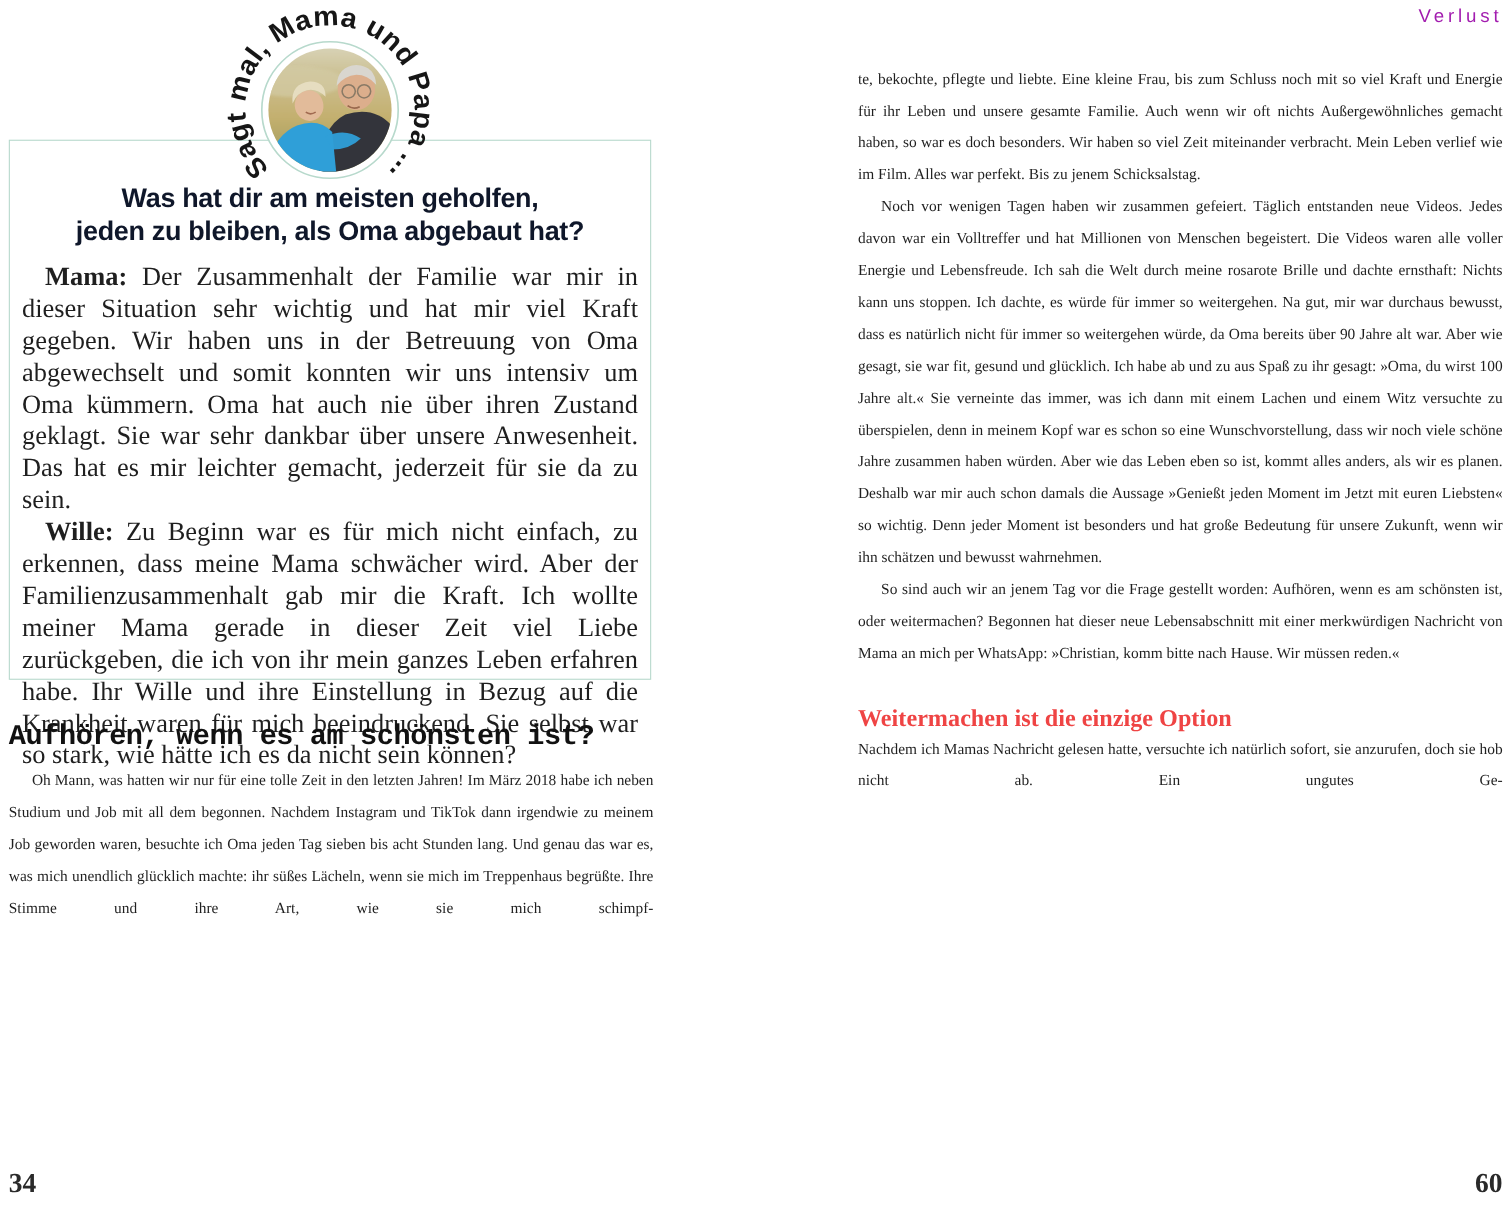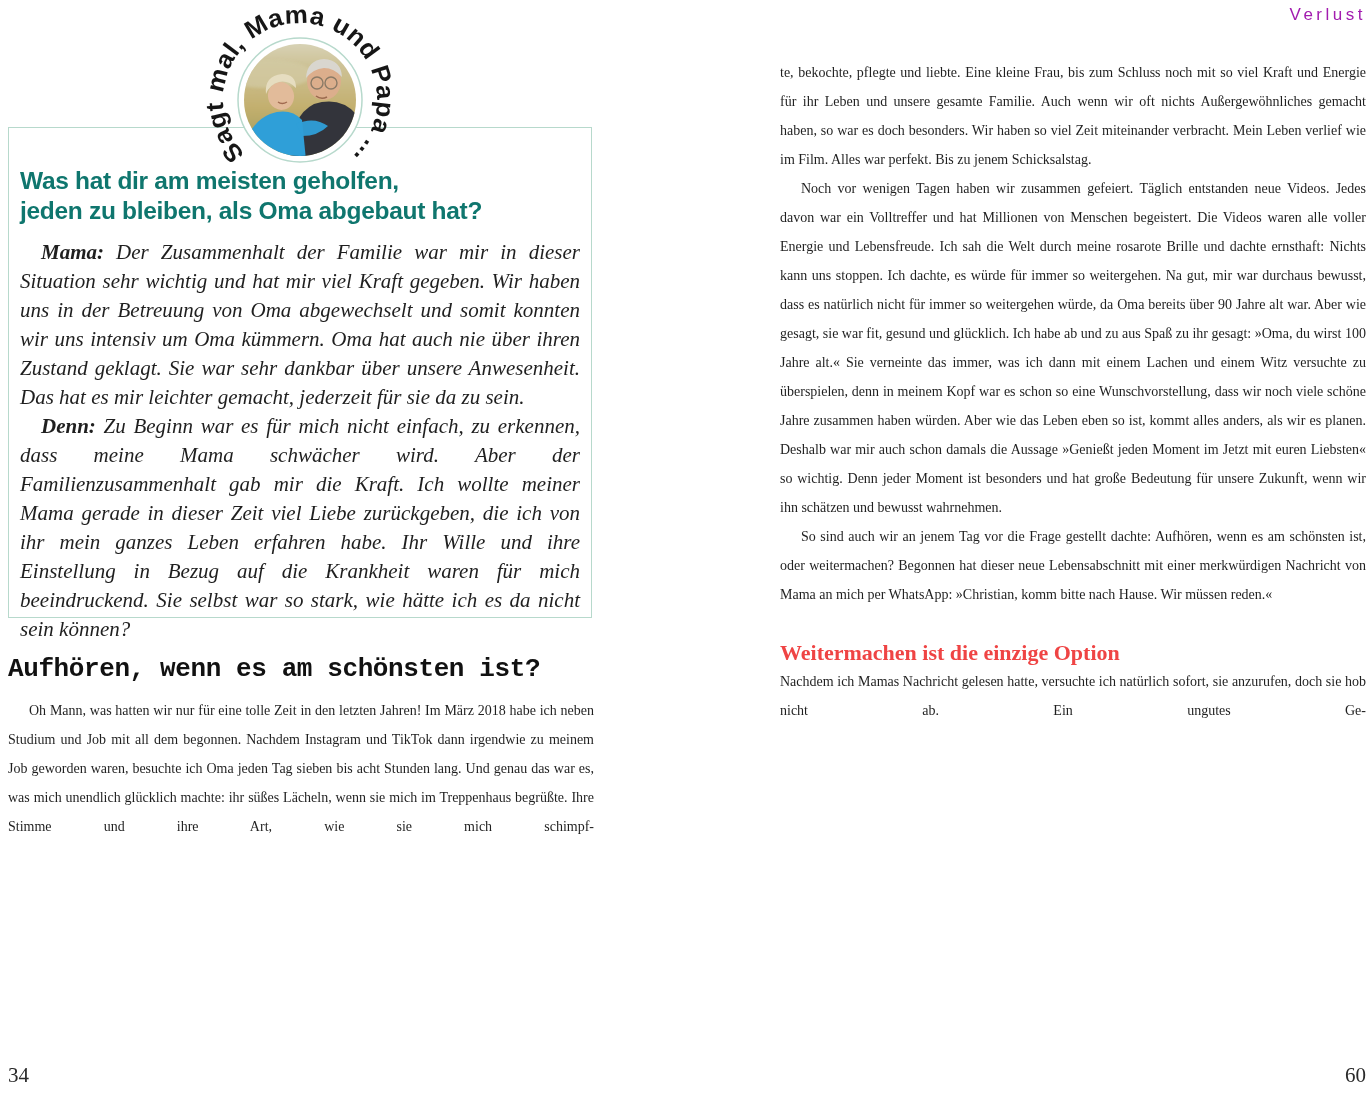--- a/index.html
+++ b/index.html
@@ -16,7 +16,7 @@
   .photo-wrap{position:absolute;left:178px;top:4px;width:244px;height:182px;z-index:3;}
   .qa-question{
     font-family:"Liberation Sans",sans-serif;font-weight:bold;
-    font-size:24.5px;line-height:30px;color:#0f766e;
+    font-size:24.5px;line-height:30px;text-align:center;color:#0f172a;
     letter-spacing:-0.3px;margin:0 0 12px 0;
   }
   .answer{

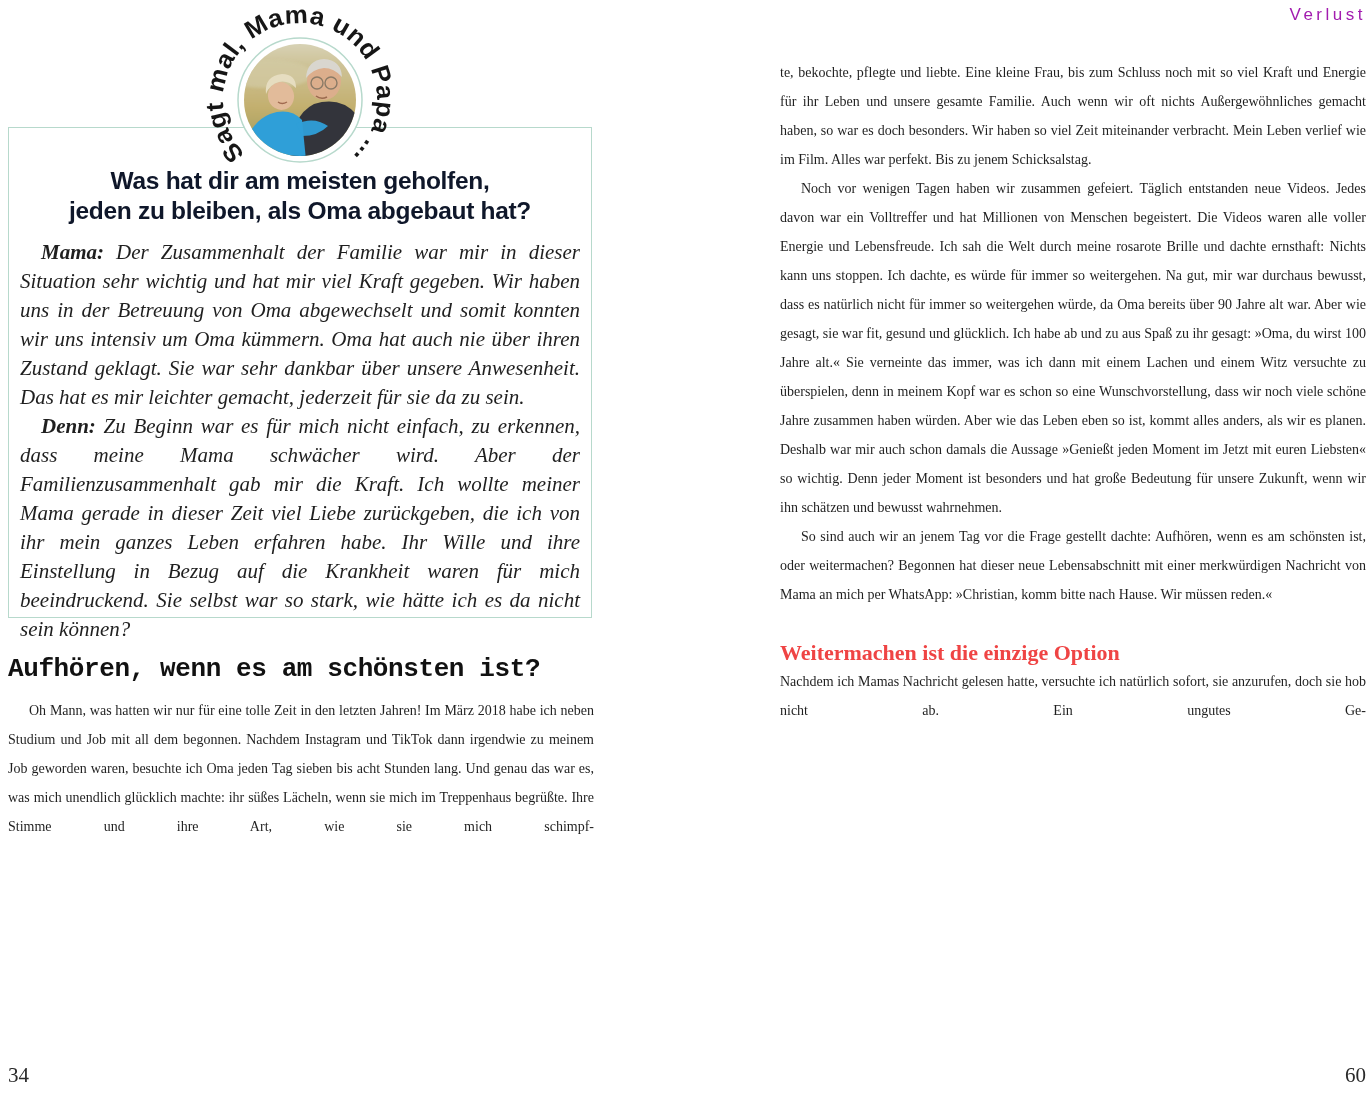--- a/index.html
+++ b/index.html
@@ -20,8 +20,8 @@
     letter-spacing:-0.3px;margin:0 0 12px 0;
   }
   .answer{
-    font-size:21px;line-height:29px;text-align:justify;text-indent:21px;
-    margin:0;-webkit-hyphens:auto;hyphens:auto;font-style:italic;
+    font-size:24px;line-height:29px;text-align:justify;text-indent:21px;
+    margin:0;-webkit-hyphens:auto;hyphens:auto;
   }
   .speaker{font-weight:bold;}
   .left-flow{position:absolute;left:8px;top:652px;width:586px;}

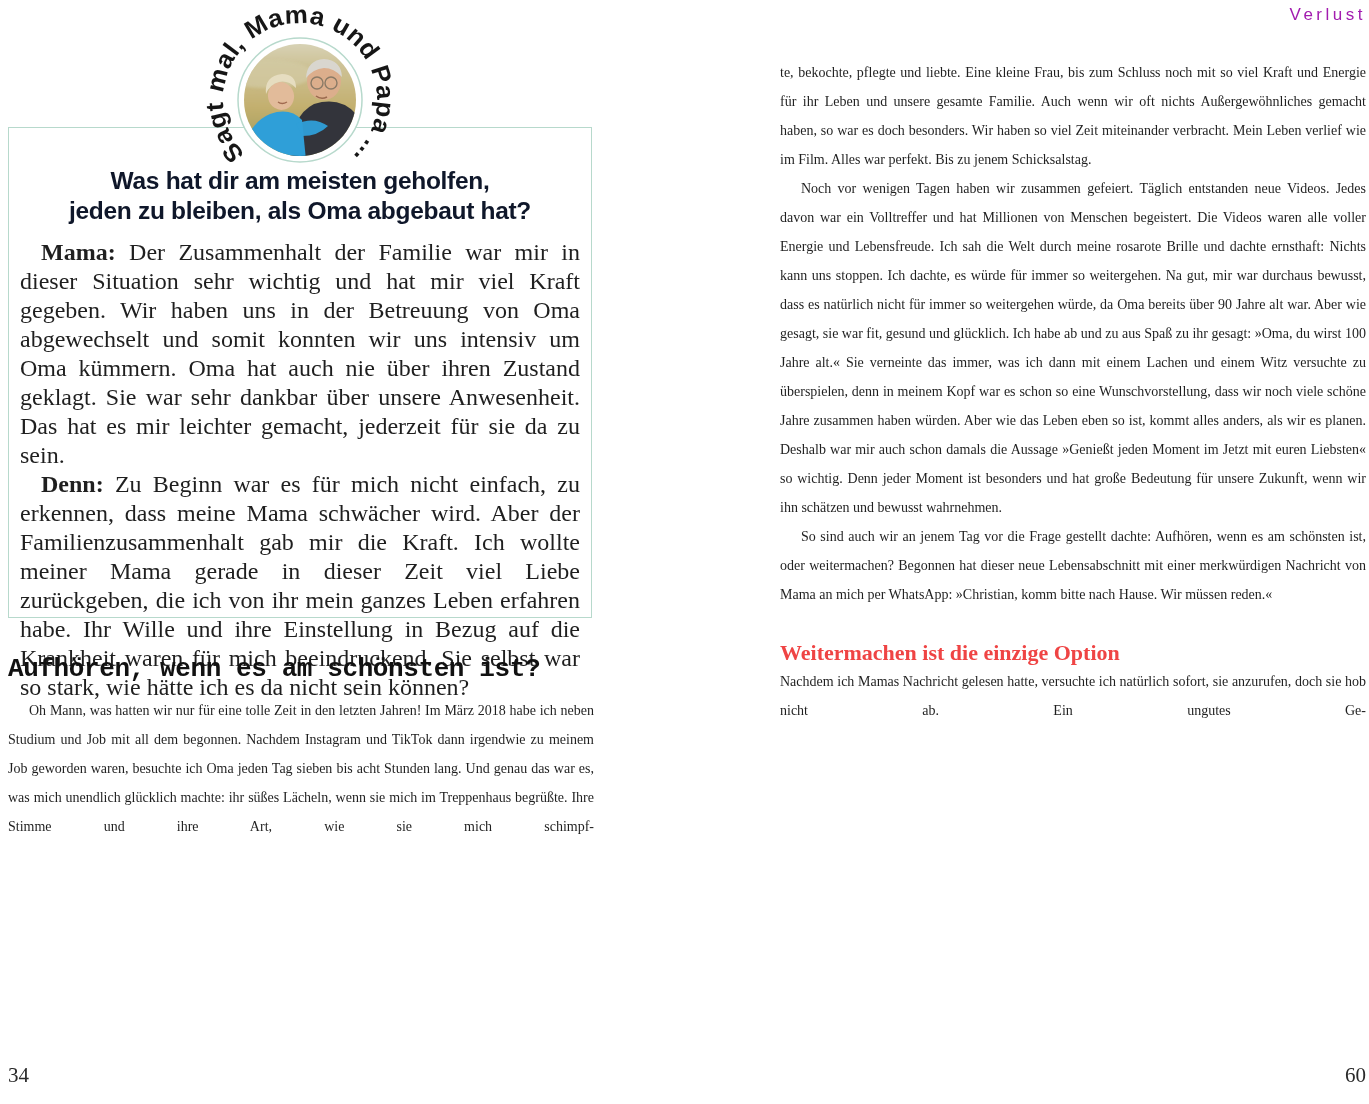--- a/index.html
+++ b/index.html
@@ -63,7 +63,7 @@
   </div>
   <p class="answer"><span class="speaker">Mama:</span>
     <span>Der Zusammenhalt der Familie war mir in dieser Situation sehr wichtig und hat mir viel Kraft gegeben. Wir haben uns in der Betreuung von Oma abgewechselt und somit konnten wir uns intensiv um Oma kümmern. Oma hat auch nie über ihren Zustand geklagt. Sie war sehr dankbar über unsere Anwesenheit. Das hat es mir leichter gemacht, jederzeit für sie da zu sein.</span></p>
-  <p class="answer"><span class="speaker">Denn:</span>
+  <p class="answer"><span class="speaker">Wille:</span>
     <span>Zu Beginn war es für mich nicht einfach, zu erkennen, dass meine Mama schwächer wird. Aber der Familienzusammenhalt gab mir die Kraft. Ich wollte meiner Mama gerade in dieser Zeit viel Liebe zurückgeben, die ich von ihr mein ganzes Leben erfahren habe. Ihr Wille und ihre Einstellung in Bezug auf die Krankheit waren für mich beeindruckend. Sie selbst war so stark, wie hätte ich es da nicht sein können?</span></p>
 </div>
 

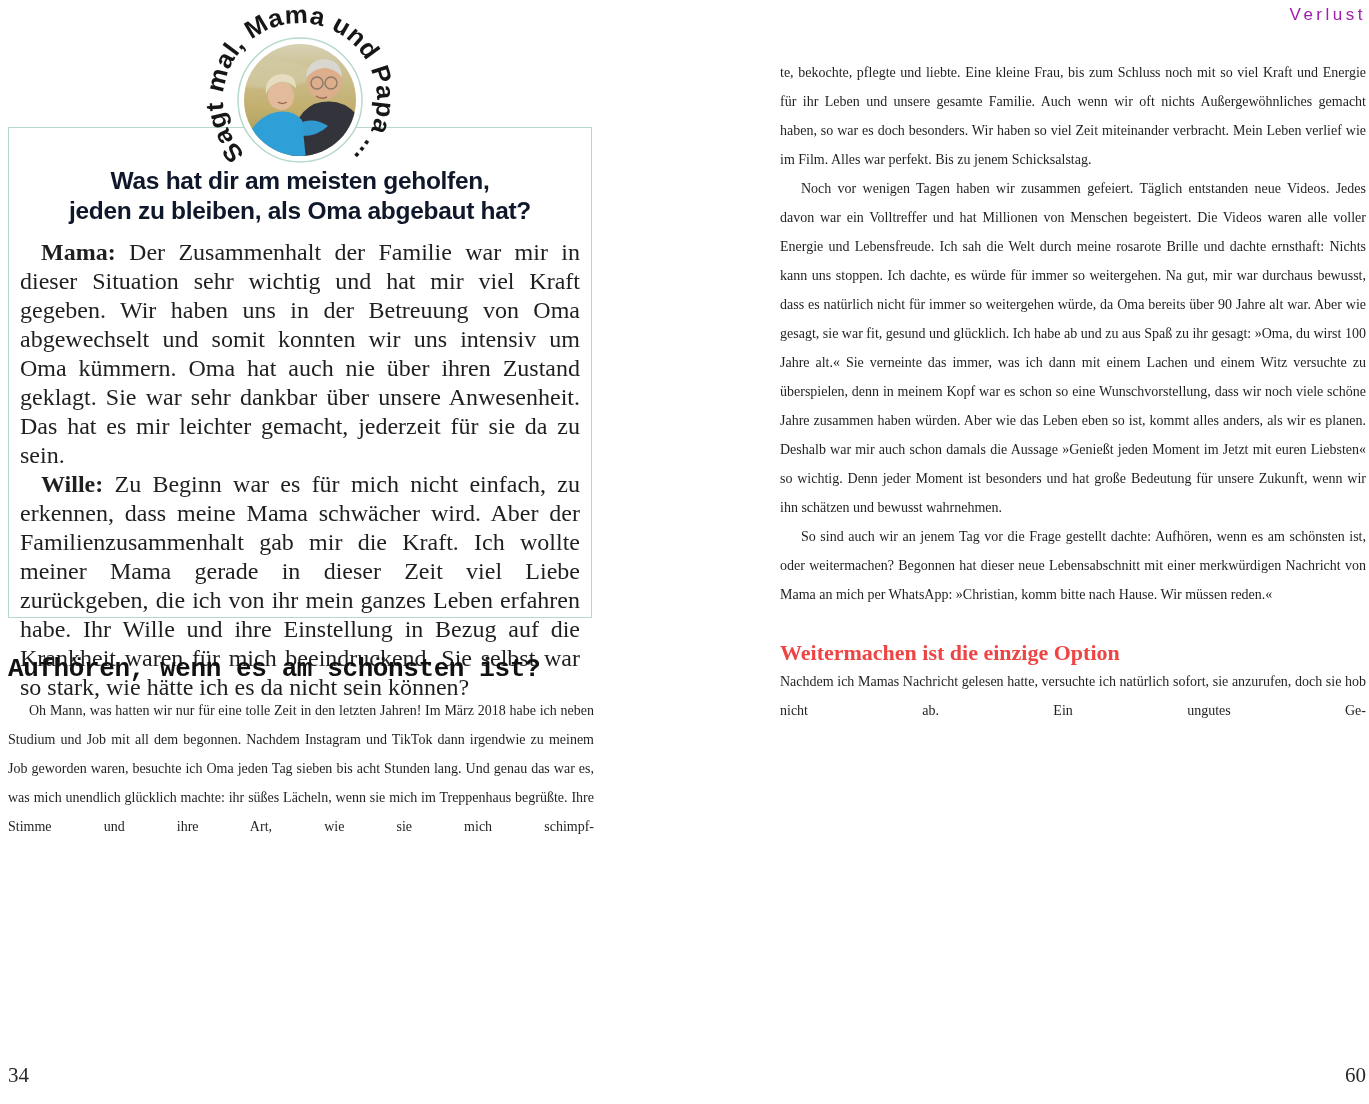--- a/index.html
+++ b/index.html
@@ -123,7 +123,7 @@
   <div class="right-flow">
     <p class="bodypara">te, bekochte, pflegte und liebte. Eine kleine Frau, bis zum Schluss noch mit so viel Kraft und Energie für ihr Leben und unsere gesamte Familie. Auch wenn wir oft nichts Außergewöhnliches gemacht haben, so war es doch besonders. Wir haben so viel Zeit miteinander verbracht. Mein Leben verlief wie im Film. Alles war perfekt. Bis zu jenem Schicksalstag.</p>
     <p class="bodypara indent">Noch vor wenigen Tagen haben wir zusammen gefeiert. Täglich entstanden neue Videos. Jedes davon war ein Volltreffer und hat Millionen von Menschen begeistert. Die Videos waren alle voller Energie und Lebensfreude. Ich sah die Welt durch meine rosarote Brille und dachte ernsthaft: Nichts kann uns stoppen. Ich dachte, es würde für immer so weitergehen. Na gut, mir war durchaus bewusst, dass es natürlich nicht für immer so weitergehen würde, da Oma bereits über 90 Jahre alt war. Aber wie gesagt, sie war fit, gesund und glücklich. Ich habe ab und zu aus Spaß zu ihr gesagt: »Oma, du wirst 100 Jahre alt.« Sie verneinte das immer, was ich dann mit einem Lachen und einem Witz versuchte zu überspielen, denn in meinem Kopf war es schon so eine Wunschvorstellung, dass wir noch viele schöne Jahre zusammen haben würden. Aber wie das Leben eben so ist, kommt alles anders, als wir es planen. Deshalb war mir auch schon damals die Aussage »Genießt jeden Moment im Jetzt mit euren Liebsten« so wichtig. Denn jeder Moment ist besonders und hat große Bedeutung für unsere Zukunft, wenn wir ihn schätzen und bewusst wahrnehmen.</p>
-    <p class="bodypara indent">So sind auch wir an jenem Tag vor die Frage gestellt dachte: Aufhören, wenn es am schönsten ist, oder weitermachen? Begonnen hat dieser neue Lebensabschnitt mit einer merkwürdigen Nachricht von Mama an mich per WhatsApp: »Christian, komm bitte nach Hause. Wir müssen reden.«</p>
+    <p class="bodypara indent">So sind auch wir an jenem Tag vor die Frage gestellt worden: Aufhören, wenn es am schönsten ist, oder weitermachen? Begonnen hat dieser neue Lebensabschnitt mit einer merkwürdigen Nachricht von Mama an mich per WhatsApp: »Christian, komm bitte nach Hause. Wir müssen reden.«</p>
     <h3 class="subheading">Weitermachen ist die einzige Option</h3>
     <p class="bodypara runon">Nachdem ich Mamas Nachricht gelesen hatte, versuchte ich natürlich sofort, sie anzurufen, doch sie hob nicht ab. Ein ungutes Ge-</p>
   </div>

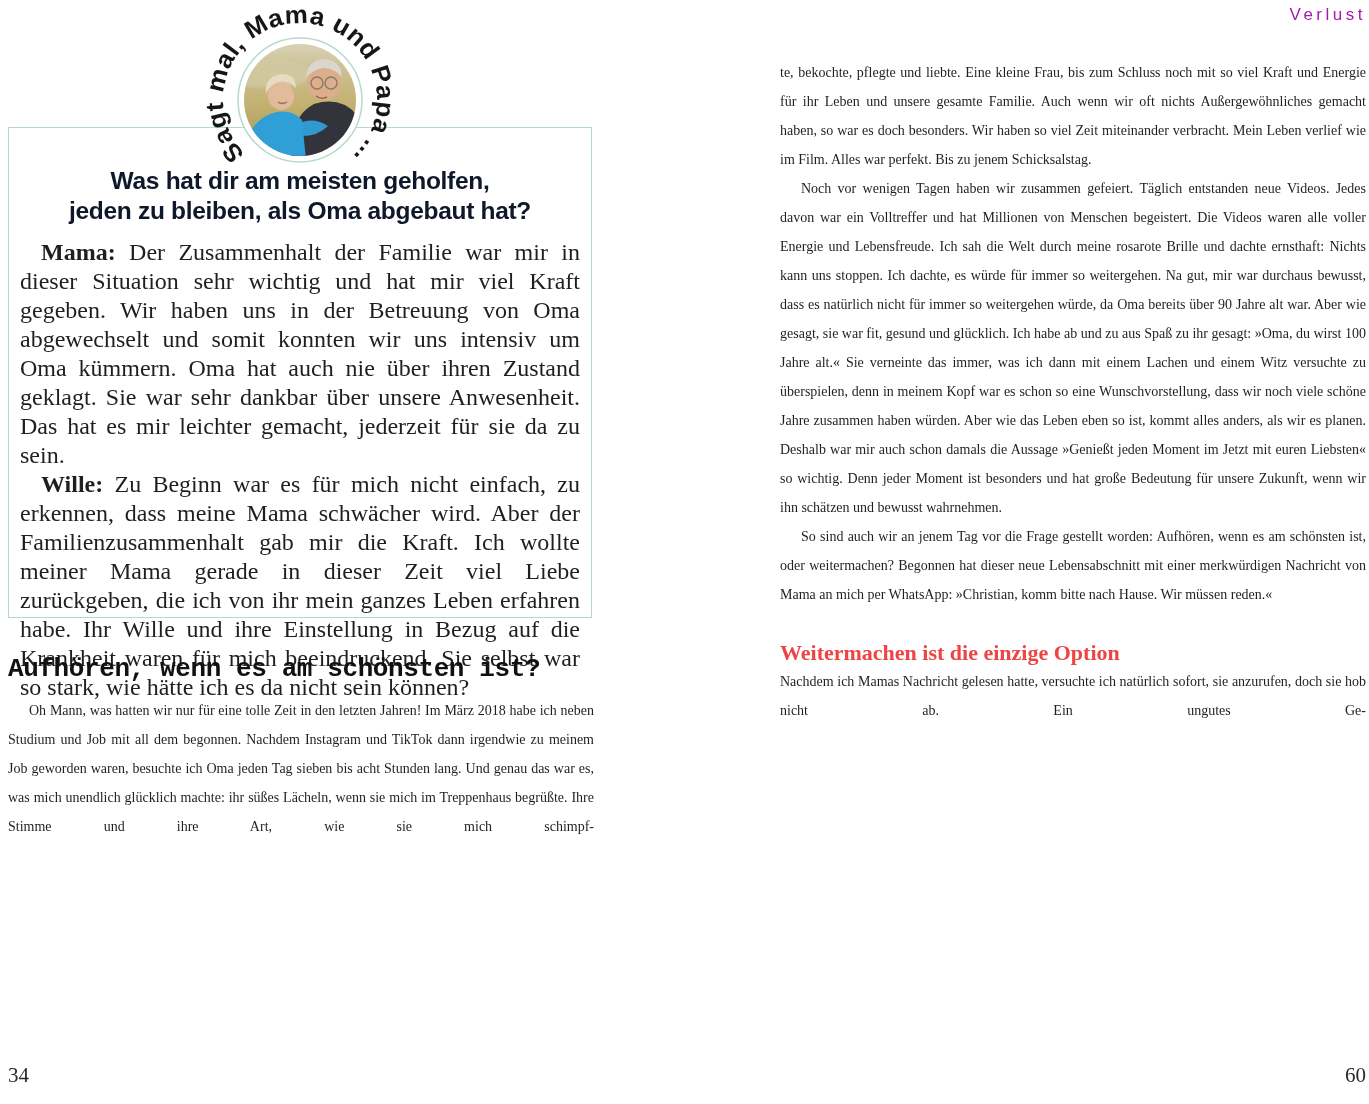--- a/index.html
+++ b/index.html
@@ -49,7 +49,7 @@
     margin:29px 0 0 0;
   }
   
-  .pageno{position:absolute;top:1063px;font-size:21px;color:#2a2a2a;}
+  .pageno{position:absolute;top:1063px;font-size:25px;color:#2a2a2a;font-weight:bold;}
   .pageno-left{left:8px;}
   .pageno-right{left:780px;width:586px;text-align:right;}
 </style>

